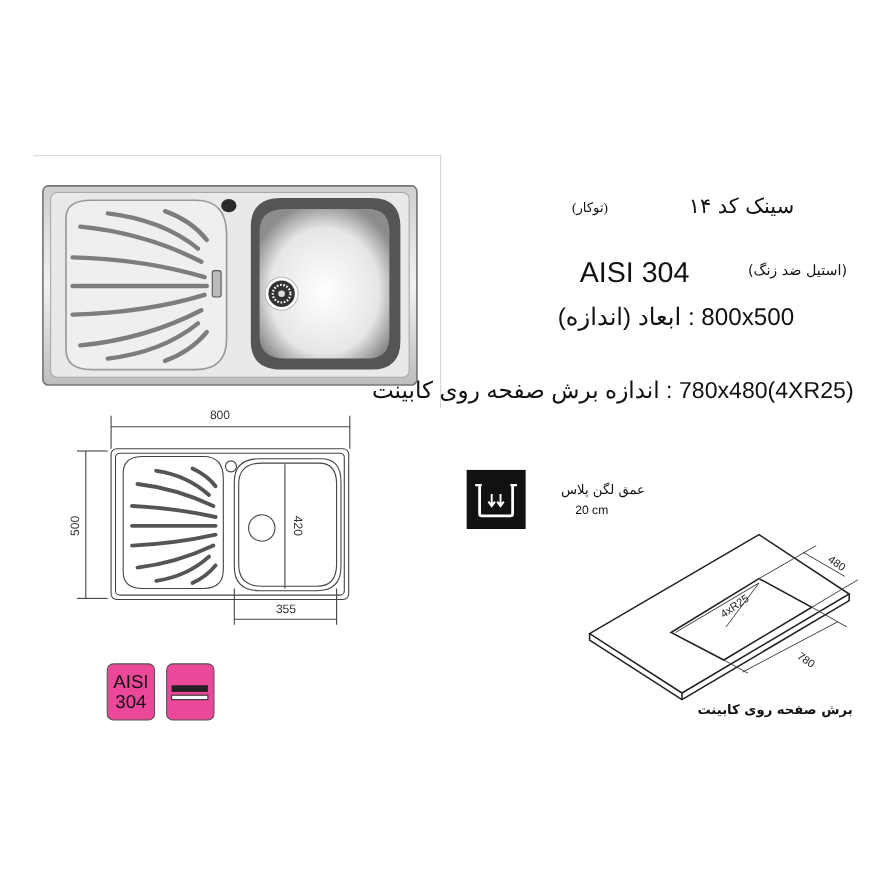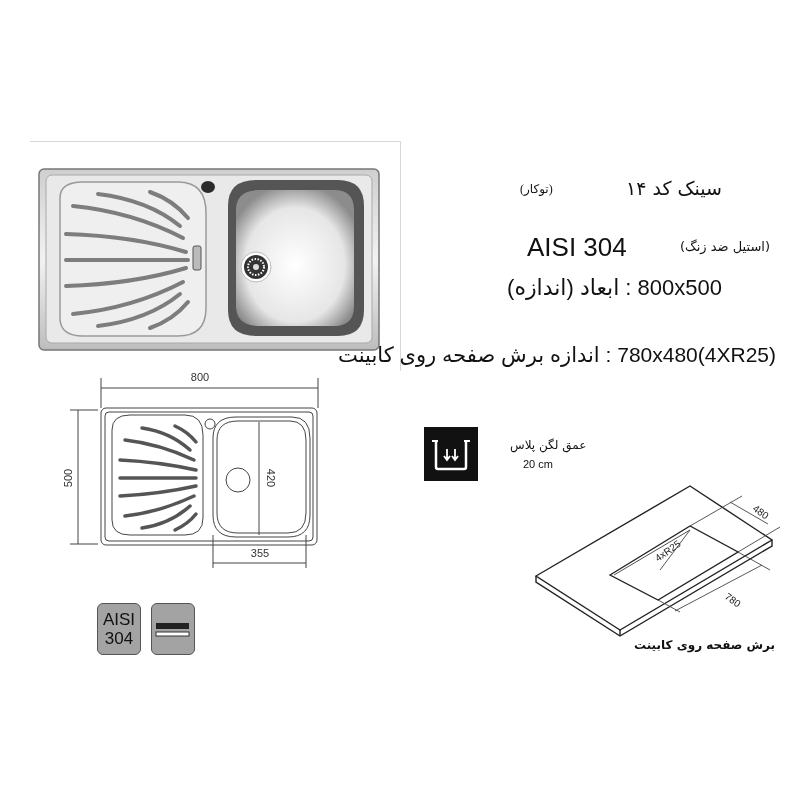--- a/index.html
+++ b/index.html
@@ -16,7 +16,7 @@
     .cut-line { right: 24px; top: 343px; font-size: 21px; white-space: nowrap; }
     .depth-text { left: 483px; top: 438px; font-size: 12px; font-family: "DejaVu Sans", sans-serif; margin-left: 27px; }
     .depth-val { left: 487px; top: 458px; font-size: 11px; margin-left: 36px; }
-    .badge { border: 1.5px solid #555; border-radius: 6px; width: 44px; height: 52px; background: #a3a3a3; }
+    .badge { border: 1.5px solid #555; border-radius: 6px; width: 44px; height: 52px; background: #ec4899; }
     .badge-aisi { left: 97px; top: 603px; font-size: 17px; line-height: 19px; text-align: center; padding-top: 6px; }
     .badge-thick { left: 151px; top: 603px; }
     .cabinet-caption { left: 634px; top: 638px; font-size: 12px; font-weight: bold; font-family: "DejaVu Sans", sans-serif; }

